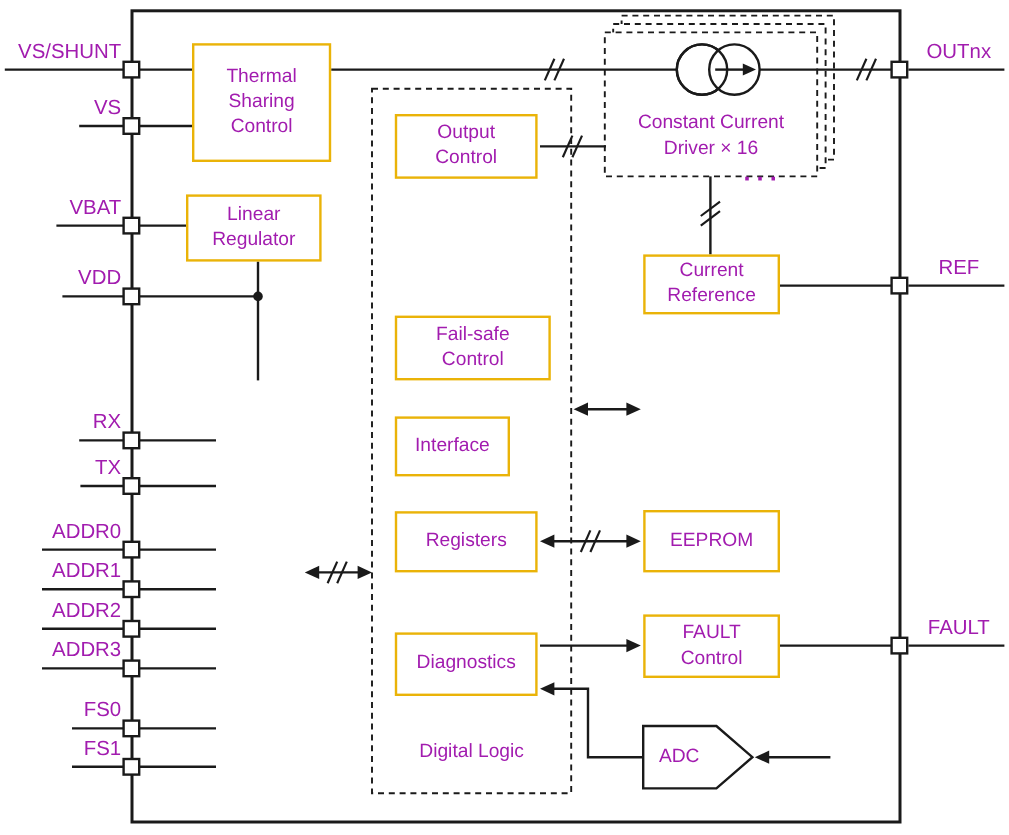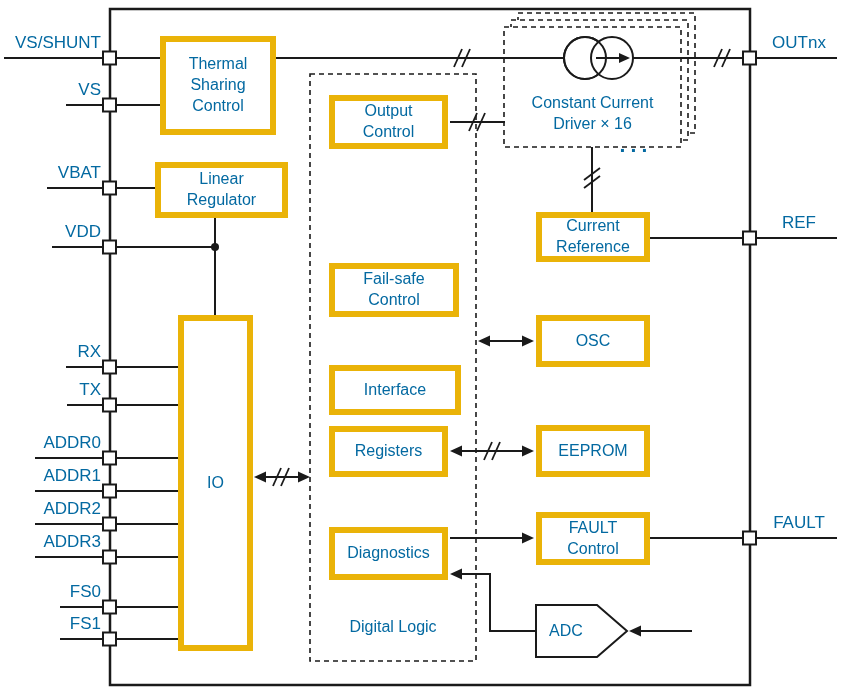--- a/index.html
+++ b/index.html
@@ -6,7 +6,7 @@
   html,body { background:#ffffff; }
   .canvas {
     position:relative; width:841px; height:696px; background:#fff;
-    font-family:"Liberation Sans", sans-serif; color:#0369a1; overflow:hidden;
+    font-family:"Liberation Sans", sans-serif; color:#a21caf; overflow:hidden;
   }
   .wires { position:absolute; left:0; top:0; z-index:1; }
   .w  { stroke:#1a1a1a; stroke-width:2; fill:none; }

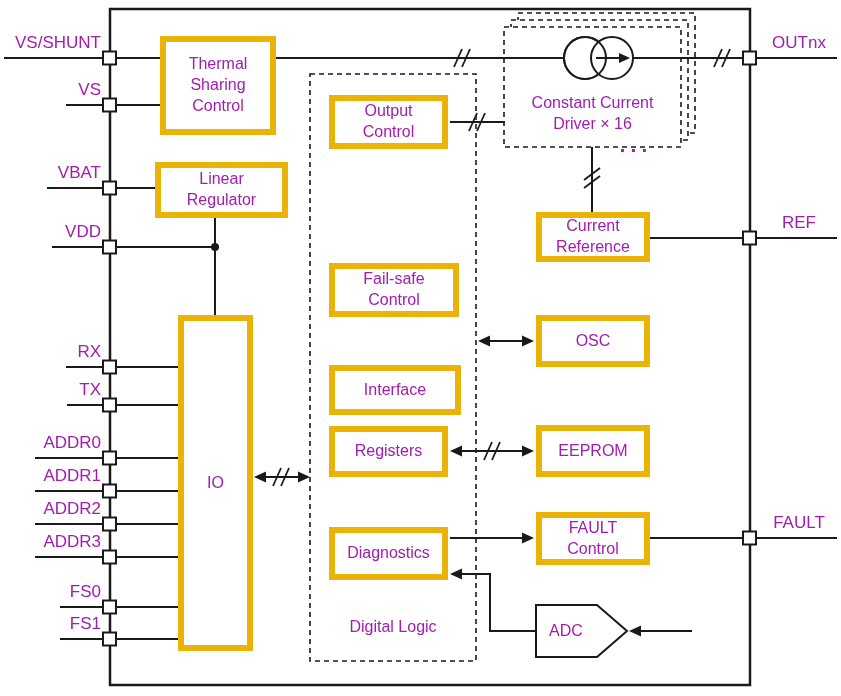--- a/index.html
+++ b/index.html
@@ -16,7 +16,7 @@
   .ah { fill:#1a1a1a; stroke:none; }
   .pinbox { fill:#ffffff; stroke:#1a1a1a; stroke-width:2; }
   .block {
-    position:absolute; background:#ffffff; border:6px solid #eab308;
+    position:absolute; background:#ffffff; border:2px solid #eab308;
     display:flex; align-items:center; justify-content:center; text-align:center;
     white-space:pre-line; font-size:16px; line-height:1.3; z-index:2;
   }

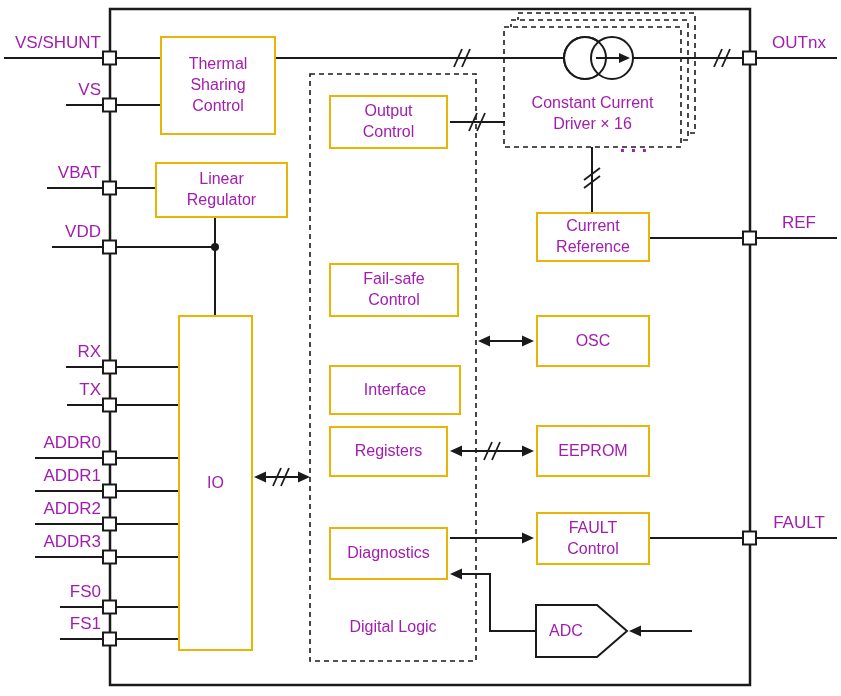--- a/index.html
+++ b/index.html
@@ -171,7 +171,7 @@
   <div class="block" style="left:160px;top:36px;width:116px;height:99px">Thermal
 Sharing
 Control</div>
-  <div class="block" style="left:155px;top:162px;width:133px;height:56px">Linear
+  <div class="block" style="left:155px;top:162px;width:113px;height:56px">Linear
 Regulator</div>
   <div class="block" style="left:178px;top:315px;width:75px;height:336px">IO</div>
 

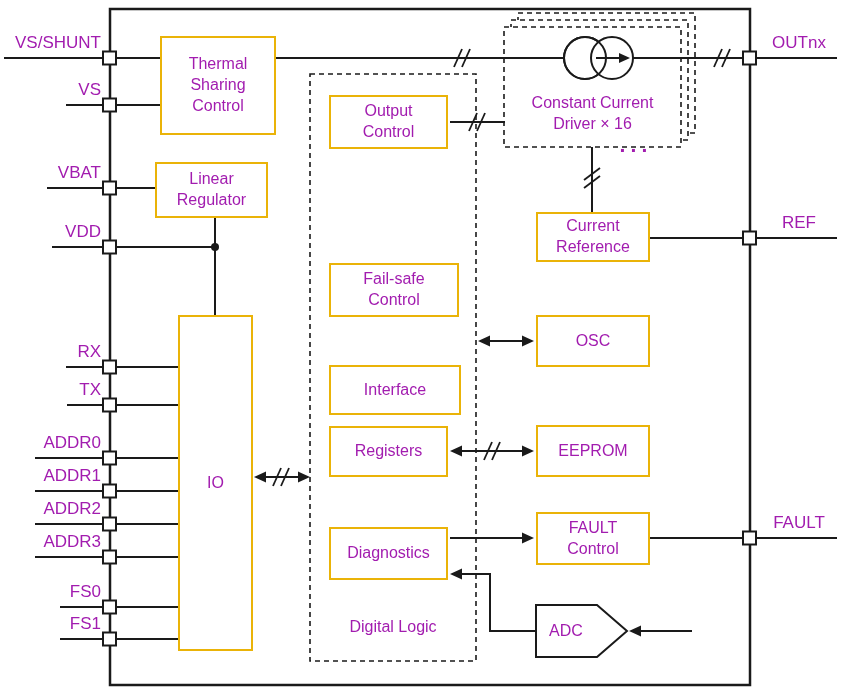--- a/index.html
+++ b/index.html
@@ -190,7 +190,6 @@
 
   <div class="block" style="left:536px;top:212px;width:114px;height:50px">Current
 Reference</div>
-  <div class="block" style="left:536px;top:315px;width:114px;height:52px">OSC</div>
   <div class="block" style="left:536px;top:425px;width:114px;height:52px">EEPROM</div>
   <div class="block" style="left:536px;top:512px;width:114px;height:53px">FAULT
 Control</div>

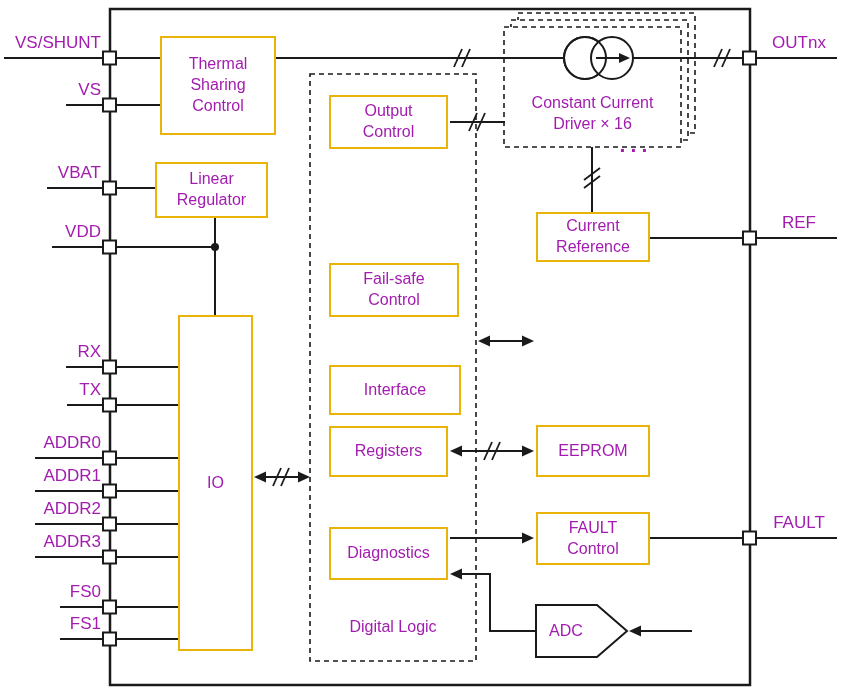--- a/index.html
+++ b/index.html
@@ -179,7 +179,7 @@
 Control</div>
   <div class="block" style="left:329px;top:263px;width:130px;height:54px">Fail-safe
 Control</div>
-  <div class="block" style="left:329px;top:365px;width:132px;height:50px">Interface</div>
+  <div class="block" style="left:329px;top:347px;width:96px;height:50px">Interface</div>
   <div class="block" style="left:329px;top:527px;width:119px;height:53px">Diagnostics</div>
   <div class="block" style="left:329px;top:426px;width:119px;height:51px">Registers</div>
   <div class="block label-only" style="left:310px;top:614px;width:166px;height:26px">Digital Logic</div>

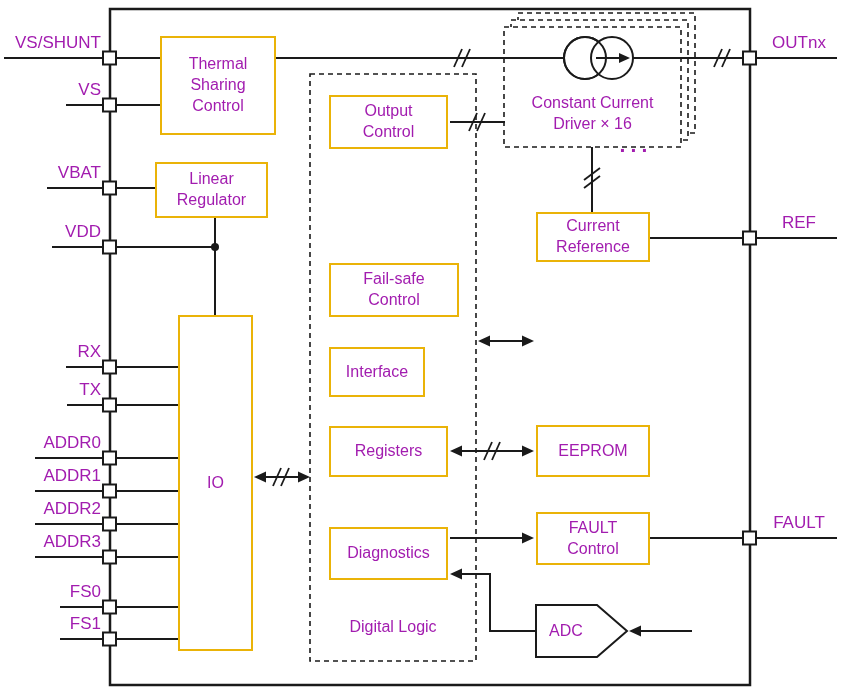--- a/index.html
+++ b/index.html
@@ -173,7 +173,6 @@
 Control</div>
   <div class="block" style="left:155px;top:162px;width:113px;height:56px">Linear
 Regulator</div>
-  <div class="block" style="left:178px;top:315px;width:75px;height:336px">IO</div>
 
   <div class="block" style="left:329px;top:95px;width:119px;height:54px">Output
 Control</div>

